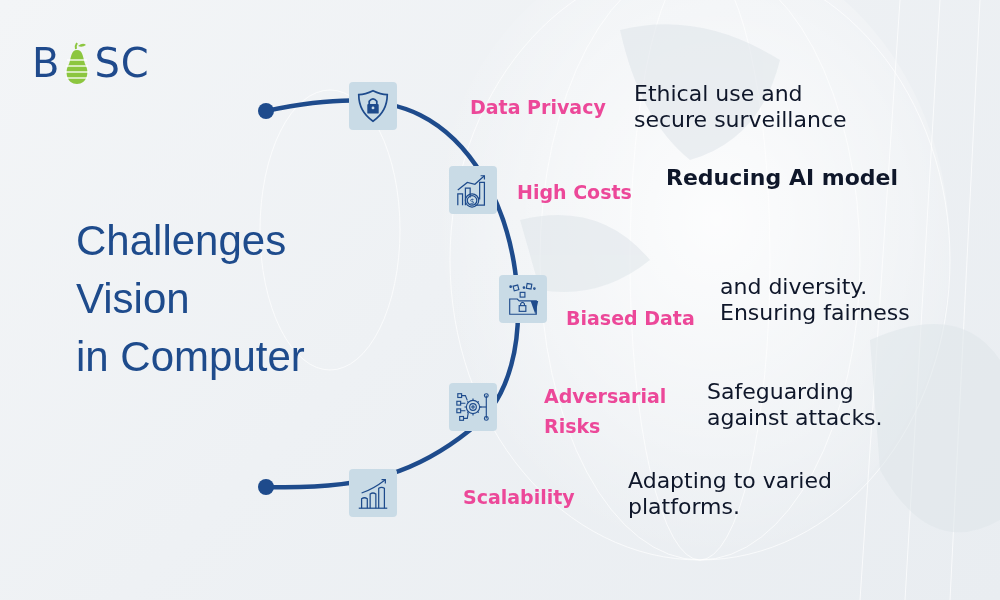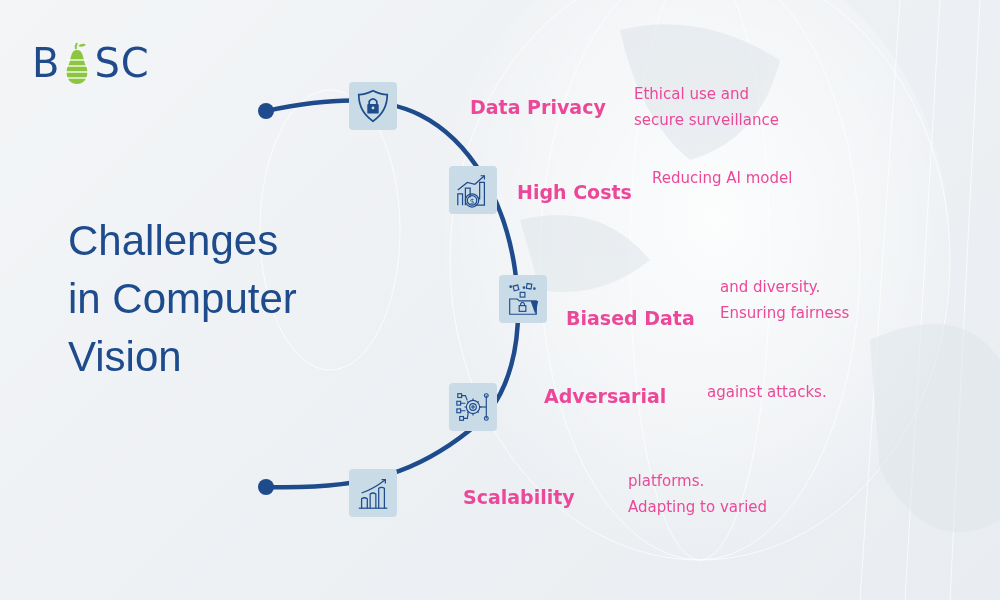--- a/index.html
+++ b/index.html
@@ -34,8 +34,8 @@
       font-size: 19px; color: #ec4899; line-height: 30px; white-space: nowrap;
     }
     .desc {
-      position: absolute; font-family: "DejaVu Sans", sans-serif; font-size: 15px;
-      color: #ec4899; line-height: 26px; white-space: nowrap;
+      position: absolute; font-family: "DejaVu Sans", sans-serif; font-size: 22px;
+      color: #0f172a; line-height: 26px; white-space: nowrap;
     }
   </style>
 </head>

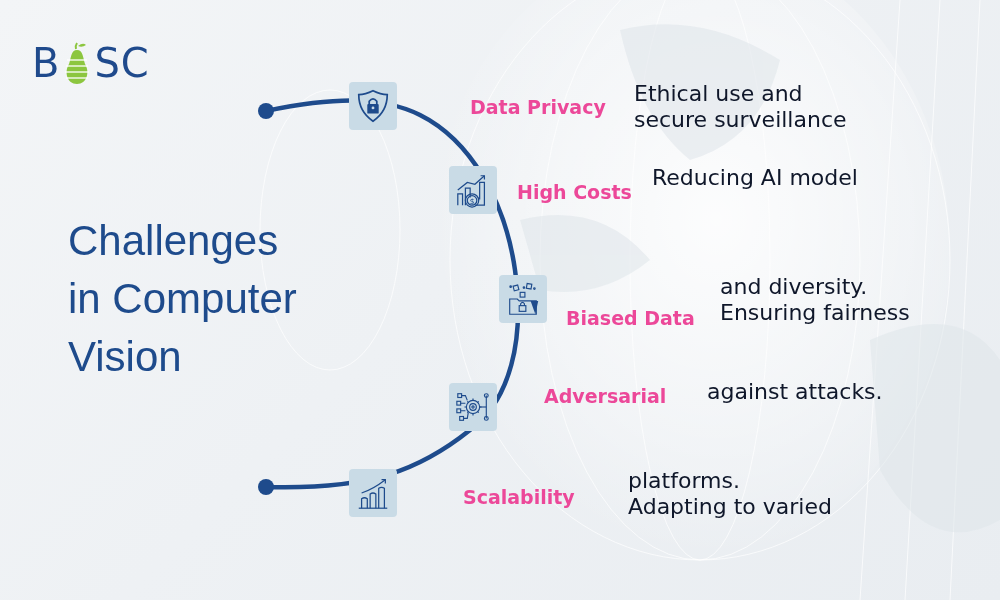--- a/index.html
+++ b/index.html
@@ -118,7 +118,7 @@
   </svg>
 </div>
 <div class="label" style="left:517px; top:177px;">High Costs</div>
-<div class="desc" style="left:652px; top:165px;">
+<div class="desc" style="left:666px; top:165px;font-weight:bold;">
   <div>Reducing AI model</div>
 </div>
 

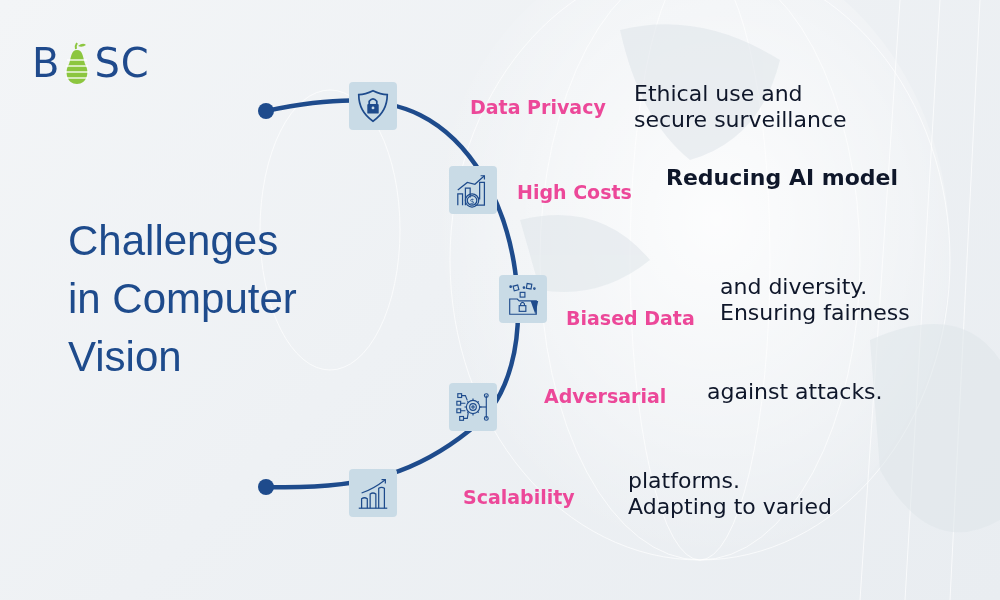--- a/index.html
+++ b/index.html
@@ -18,7 +18,7 @@
     .logo span { font-family: "DejaVu Sans", sans-serif; font-size: 40px; color: #1f4a8c; letter-spacing: 1px; line-height: 1; }
     .logo .pear { display: inline-block; width: 32px; height: 46px; margin: 0 1px; }
     .title {
-      position: absolute; left: 68px; top: 212px; width: 320px;
+      position: absolute; left: 76px; top: 212px; width: 320px;
       font-family: "Liberation Sans", sans-serif; font-size: 42px; line-height: 58px;
       color: #1e4b8c; font-weight: 500;
     }

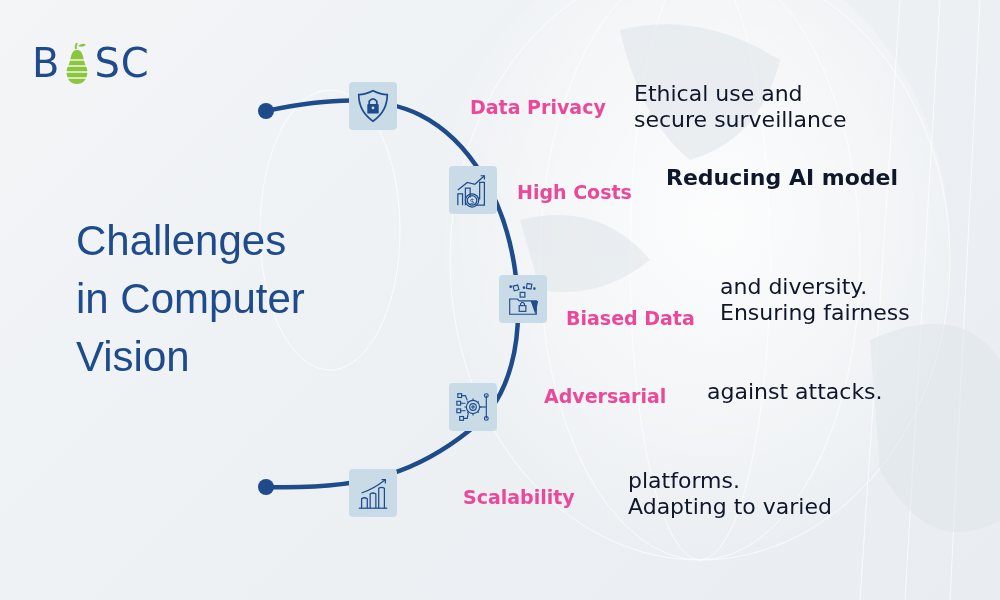--- a/index.html
+++ b/index.html
@@ -79,8 +79,8 @@
 
 <div class="title">
   <div>Challenges</div>
+  <div>Vision</div>
   <div>in Computer</div>
-  <div>Vision</div>
 </div>
 
 <svg class="arc" viewBox="0 0 1000 600">

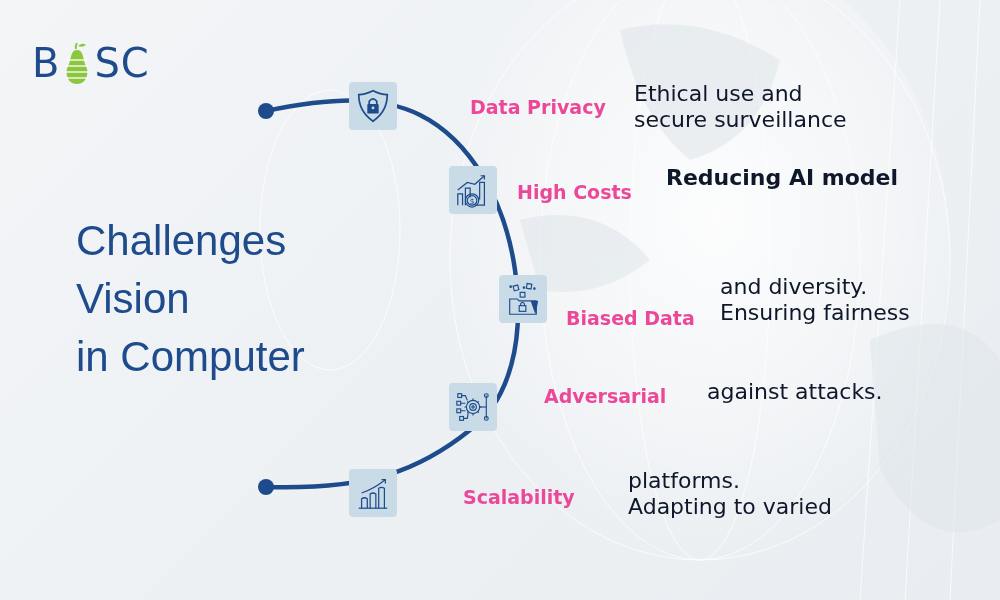--- a/index.html
+++ b/index.html
@@ -167,6 +167,7 @@
   <div>Adversarial</div>
 </div>
 <div class="desc" style="left:707px; top:379px;">
+  <div>Safeguarding</div>
   <div>against attacks.</div>
 </div>
 

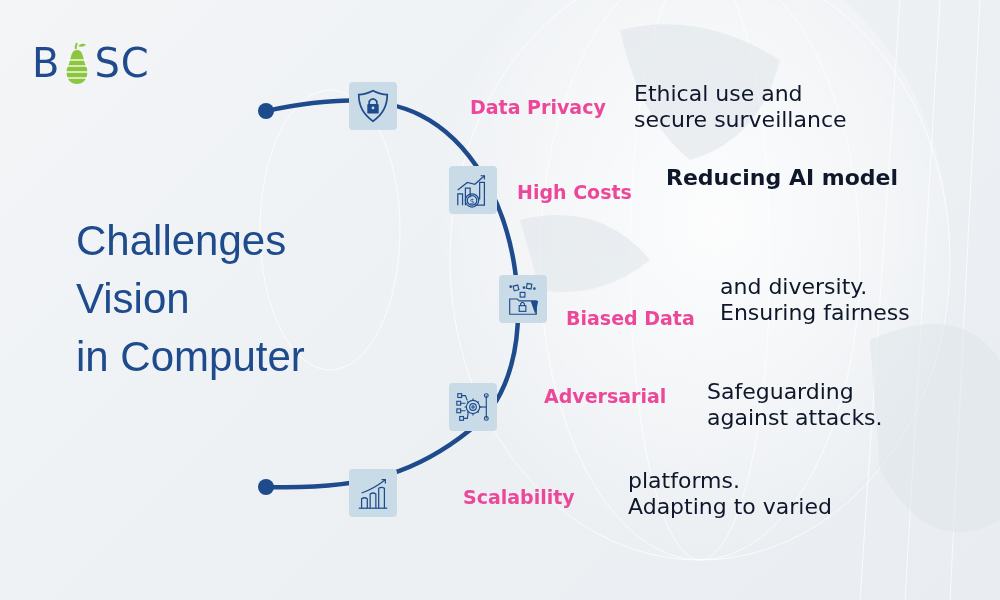--- a/index.html
+++ b/index.html
@@ -165,6 +165,7 @@
 </div>
 <div class="label" style="left:544px; top:381px;">
   <div>Adversarial</div>
+  <div>Risks</div>
 </div>
 <div class="desc" style="left:707px; top:379px;">
   <div>Safeguarding</div>

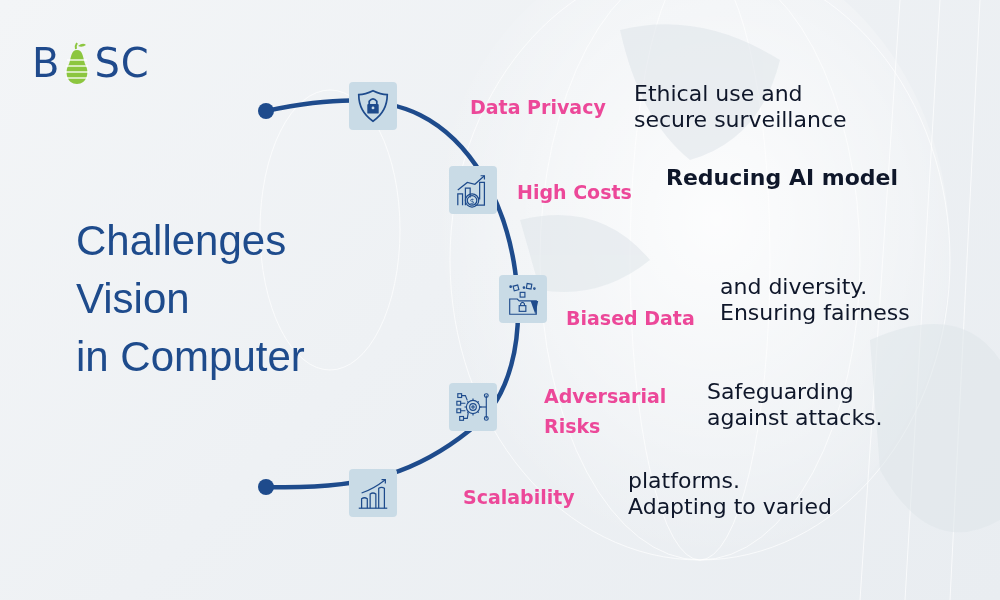--- a/index.html
+++ b/index.html
@@ -186,8 +186,8 @@
 </div>
 <div class="label" style="left:463px; top:482px;">Scalability</div>
 <div class="desc" style="left:628px; top:468px;">
+  <div>Adapting to varied</div>
   <div>platforms.</div>
-  <div>Adapting to varied</div>
 </div>
 
 </body></html>

